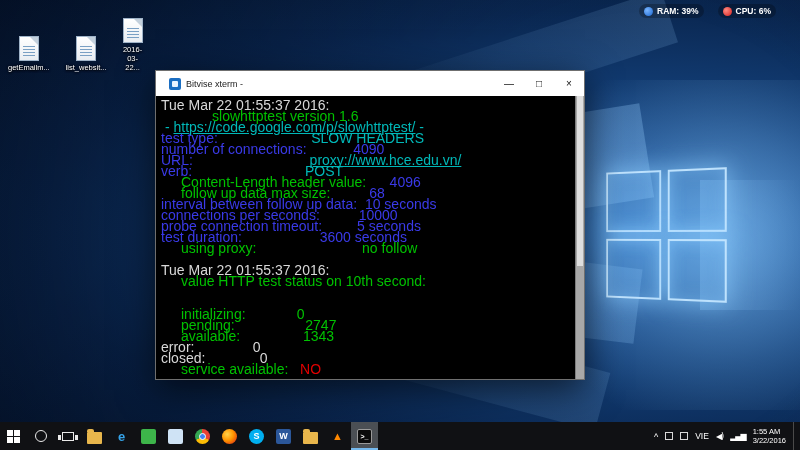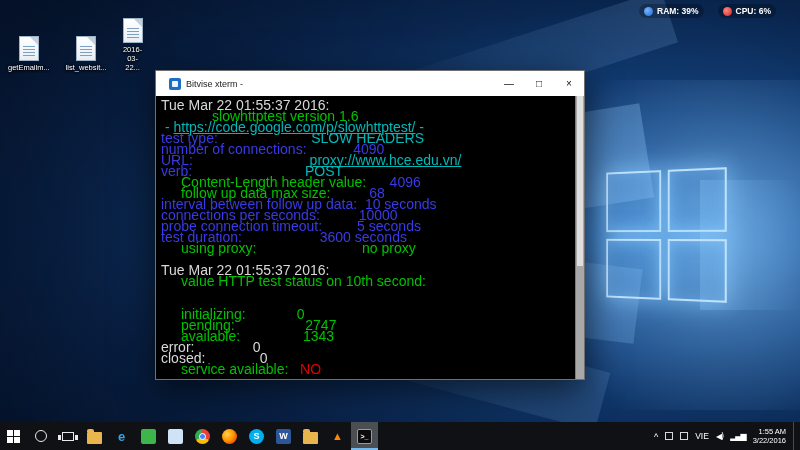--- a/index.html
+++ b/index.html
@@ -166,7 +166,7 @@
           <div class="tline"><span class="c-blue">connections per seconds:          </span><span class="c-blue">10000</span></div>
           <div class="tline"><span class="c-blue">probe connection timeout:         </span><span class="c-blue">5 seconds</span></div>
           <div class="tline"><span class="c-blue">test duration:                    </span><span class="c-blue">3600 seconds</span></div>
-          <div class="tline"><span class="c-green">using proxy:                      </span><span class="c-green">no proxy</span></div>
+          <div class="tline"><span class="c-green">using proxy:                      </span><span class="c-green">no follow</span></div>
           <div class="tline">&nbsp;</div>
           <div class="tline"><span class="c-white">Tue Mar 22 01:55:37 2016:</span></div>
           <div class="tline"><span class="c-green">value HTTP test status on 10th second:</span></div>

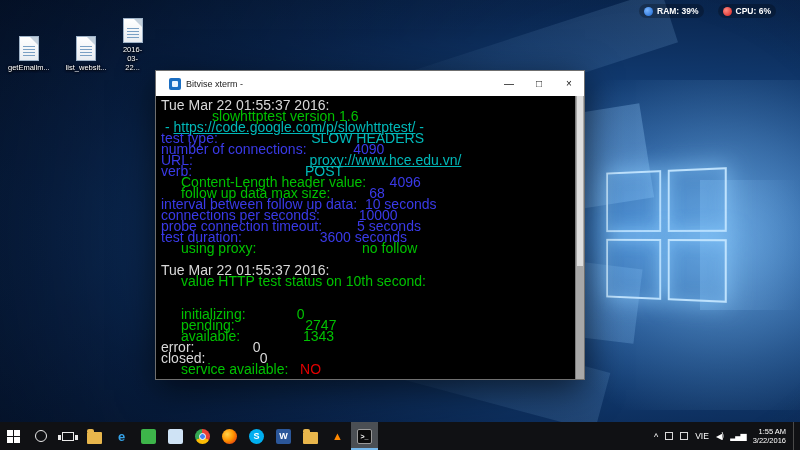--- a/index.html
+++ b/index.html
@@ -94,7 +94,7 @@
   .tray-chevron { font-size:9px; transform:translateY(1px); }
   .tray-sq { width:8px; height:8px; border:1px solid #d9d9d9; display:inline-block; }
   .tray-glyph { font-family:"DejaVu Sans",sans-serif; font-size:8px; letter-spacing:-1px; }
-  .clock { text-align:right; font-size:7.5px; line-height:9px; }
+  .clock { text-align:left; font-size:7.5px; line-height:9px; }
   .show-desktop { width:5px; height:28px; border-left:1px solid #4a4a4a; }
 </style>
 </head>

